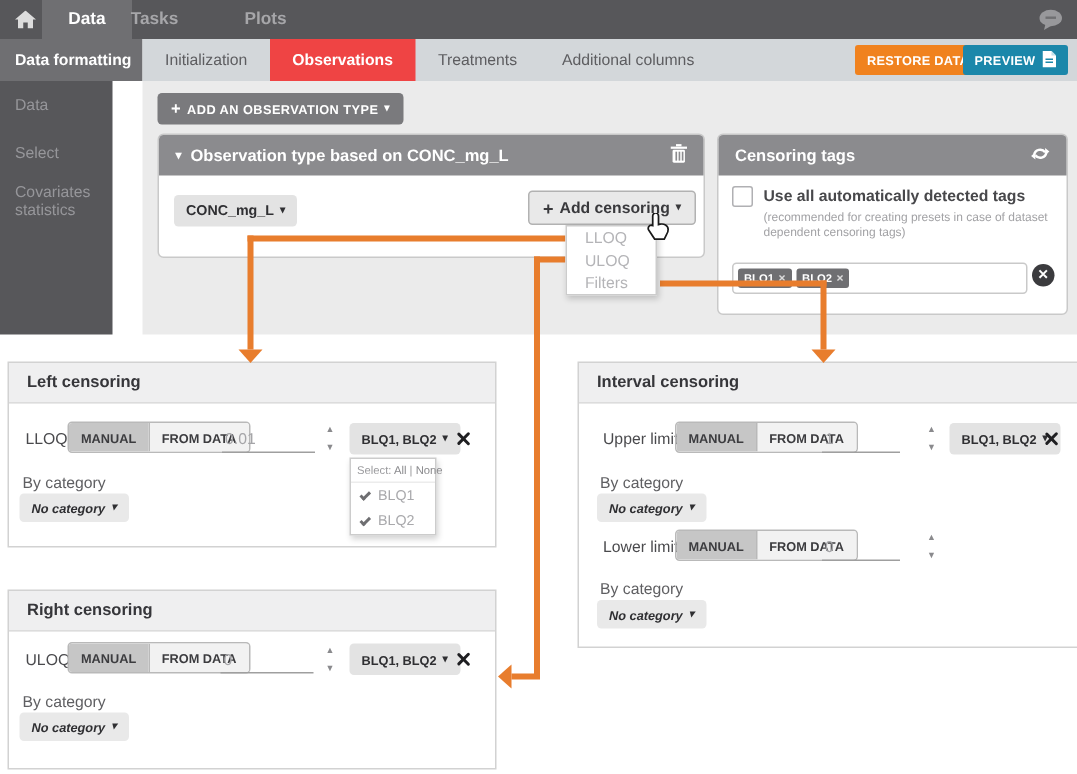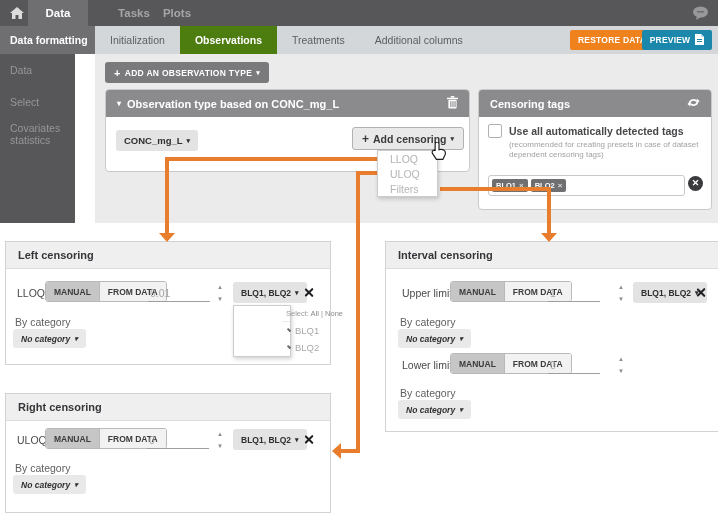--- a/index.html
+++ b/index.html
@@ -97,7 +97,7 @@
         </svg>
     </div>
     <div class="abs toptab active" style="left:28px;width:60px;">Data</div>
-    <div class="abs toptab" style="left:111px;width:46px;">Tasks</div>
+    <div class="abs toptab" style="left:80px;width:46px;">Tasks</div>
     <div class="abs toptab" style="left:154px;width:46px;">Plots</div>
     <div class="abs bubble">
       <svg width="17" height="14" viewBox="0 0 17 14">

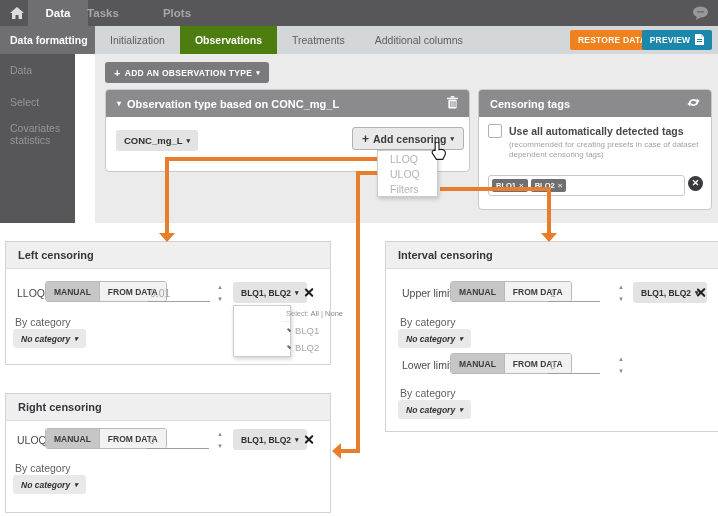--- a/index.html
+++ b/index.html
@@ -22,7 +22,7 @@
   
   .tabbar{left:95px;top:26px;width:623px;height:28px;background:#d3d7da;display:flex;}
   .subtab{height:28px;display:flex;align-items:center;padding:0 15px;font-size:10.5px;color:#5d5d60;}
-  .subtab.active{background:#4d7c0f;color:#fff;font-weight:bold;}
+  .subtab.active{background:#ef4444;color:#fff;font-weight:bold;}
   .btn-restore{left:570px;top:30px;height:20px;background:#f0821e;border-radius:2px;display:flex;align-items:center;padding:0 8px;font-size:8.5px;font-weight:bold;color:#fff;letter-spacing:.2px;}
   .btn-preview{left:642px;top:30px;height:20px;width:70px;background:#1b87aa;border-radius:2px;display:flex;align-items:center;justify-content:center;gap:5px;font-size:8.5px;font-weight:bold;color:#fff;letter-spacing:.2px;}
 

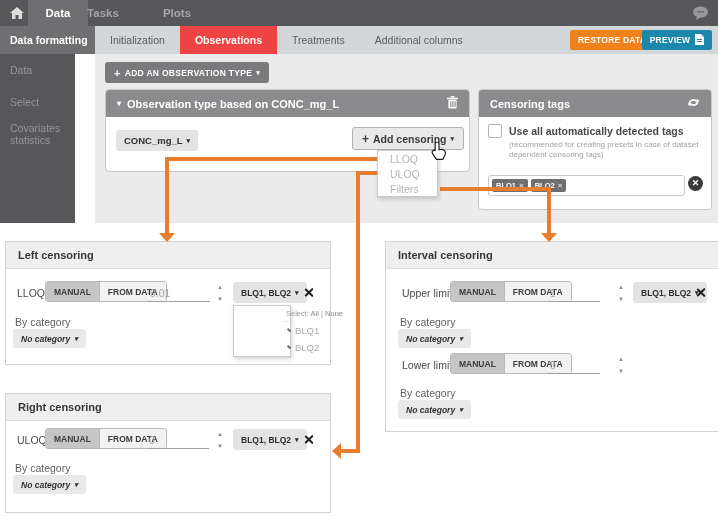--- a/index.html
+++ b/index.html
@@ -244,7 +244,7 @@
       <i></i>
       <i></i>
     </div>
-  <div class="abs seldd" style="left:233px;top:305px;padding-left:48px;">
+  <div class="abs seldd" style="left:233px;top:305px;">
     <div class="seldd-head">
       <span>Select:</span>
       <a href="#">All</a>

